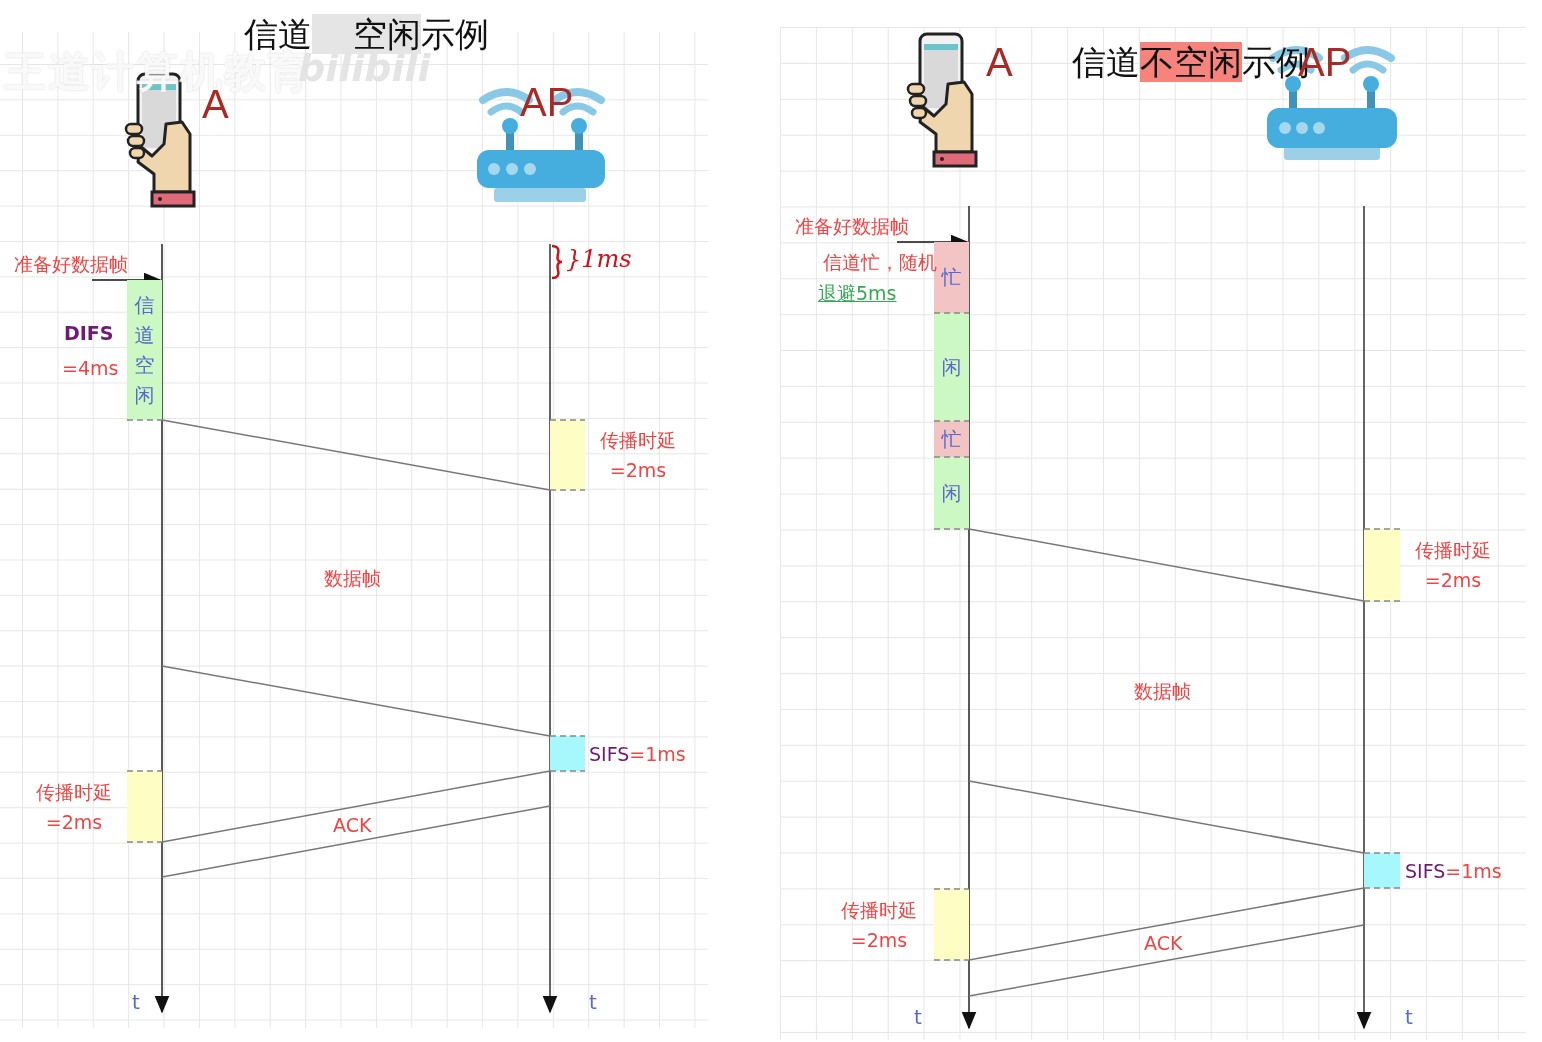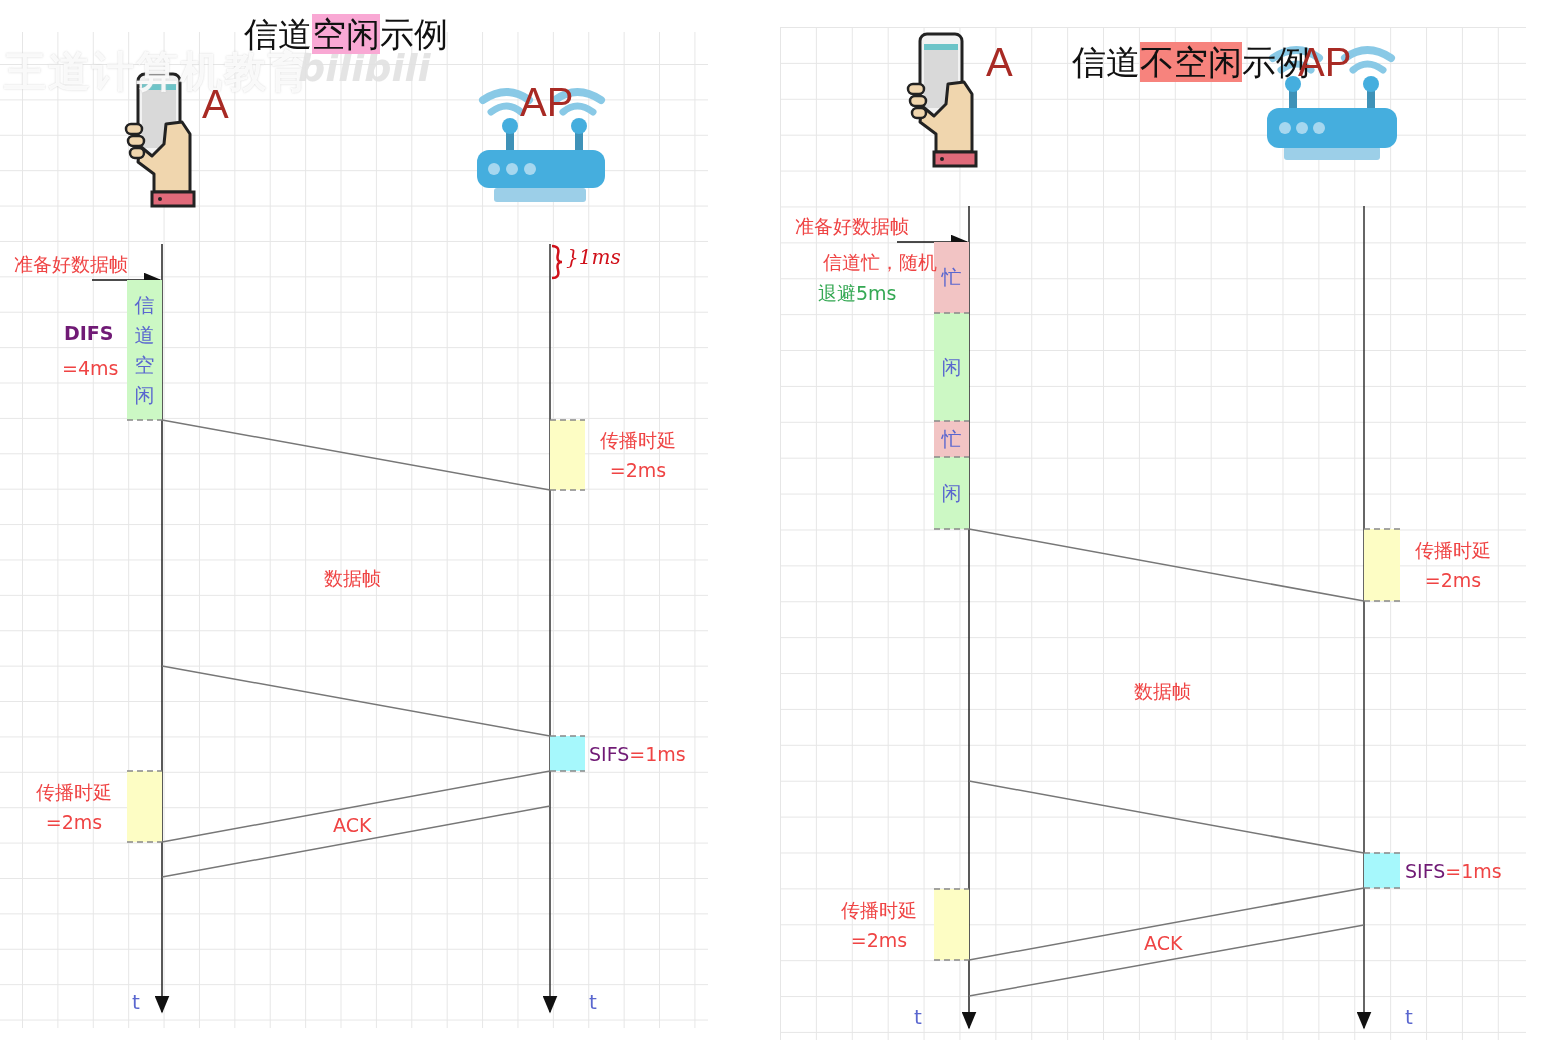--- a/index.html
+++ b/index.html
@@ -25,7 +25,7 @@
     svg.overlay { position: absolute; left: 0; top: 0; }
     .abs { position: absolute; white-space: nowrap; }
     .title { font-family: "DejaVu Serif", "Liberation Serif", serif; font-size: 34px; color: #111; line-height: 40px; }
-    .hl-green { background: #f9a8d4; }
+    .hl-green { background: #e5e5e5; padding-left: 41px; }
     .hl-red { background: #f7837d; }
     .node-label { font-family: "Liberation Sans", sans-serif; font-size: 40px; color: #a82a24; line-height: 44px; }
     .blue { color: #ef4444; }

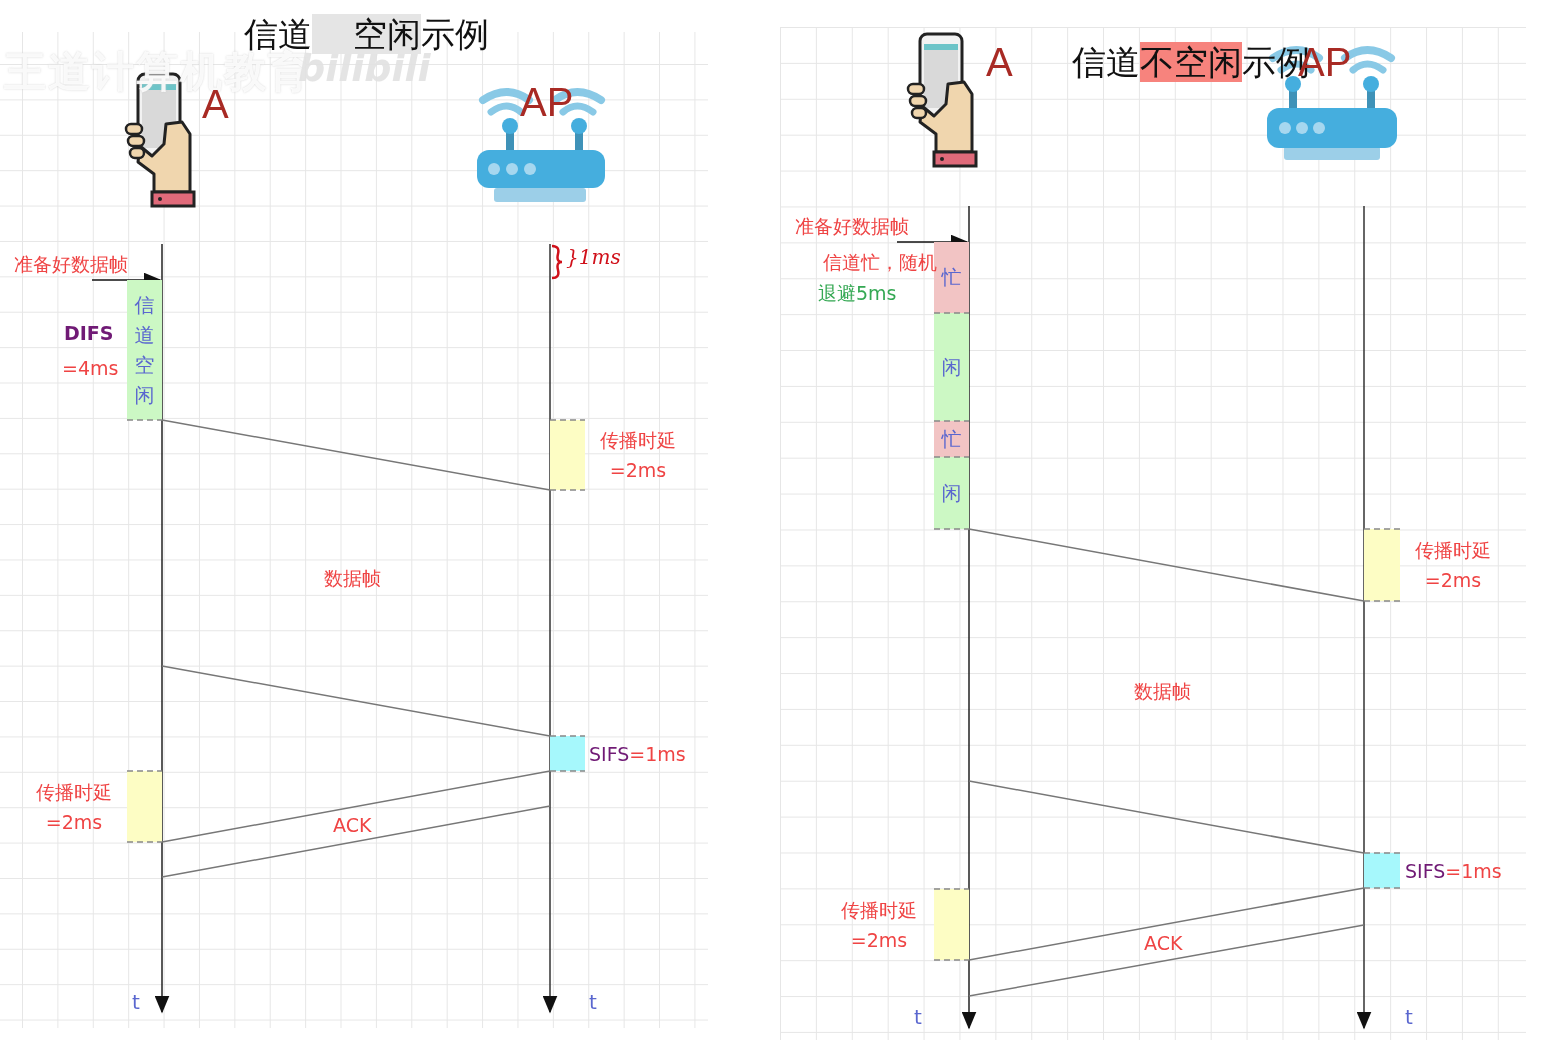--- a/index.html
+++ b/index.html
@@ -37,7 +37,7 @@
     .watermark { font-size: 42px; color: rgba(255,255,255,0.85); font-weight: bold; letter-spacing: 2px;
                  text-shadow: 0 0 2px rgba(200,200,200,0.8); }
     .bili { font-size: 38px; color: rgba(225,225,225,0.9); font-weight: bold; font-style: italic; }
-    .handwritten { font-family: "DejaVu Serif", serif; font-style: italic; color: #d0101a; font-size: 20px; }
+    .handwritten { font-family: "DejaVu Serif", serif; font-style: italic; color: #d0101a; font-size: 24px; }
     .t-label { font-size: 20px; color: #5a67cf; }
   </style>
 </head>

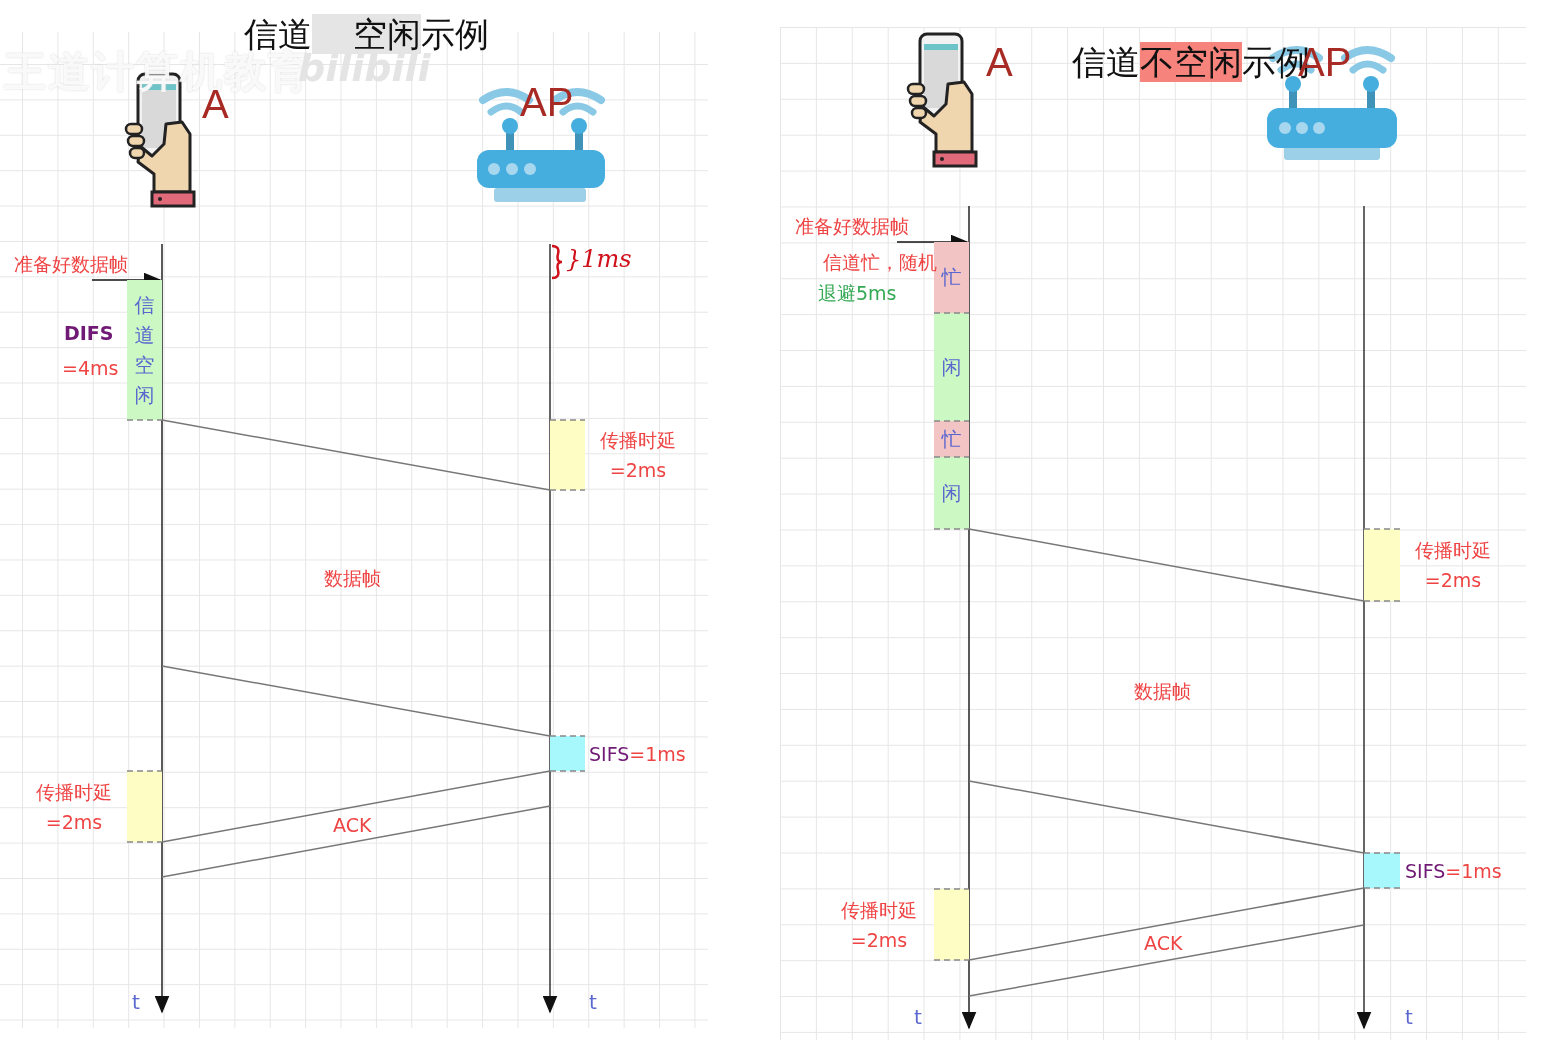--- a/index.html
+++ b/index.html
@@ -30,7 +30,7 @@
     .node-label { font-family: "Liberation Sans", sans-serif; font-size: 40px; color: #a82a24; line-height: 44px; }
     .blue { color: #ef4444; }
     .plum { color: #701a75; }
-    .green { color: #34a853; }
+    .green { color: #34a853; text-decoration: underline; }
     .lbl { font-size: 19px; line-height: 24px; }
     .lbl-c { text-align: center; }
     .vtext { font-size: 20px; line-height: 30px; text-align: center; color: #5a67cf; }

